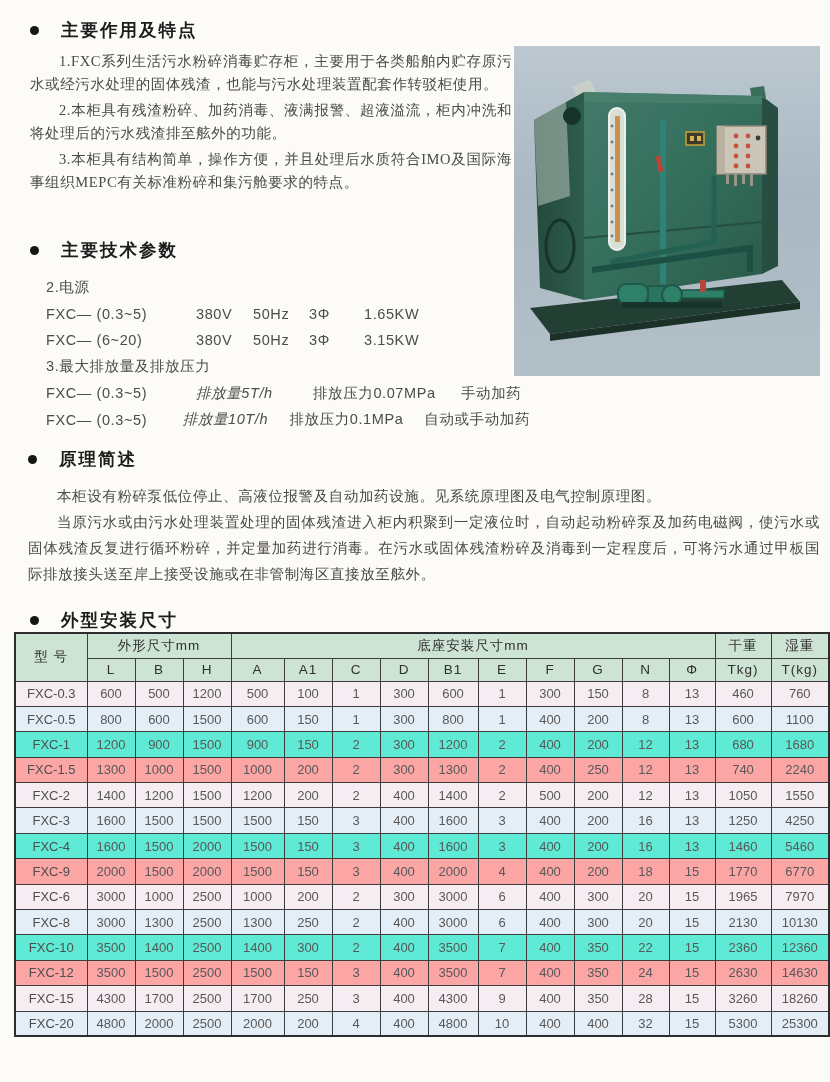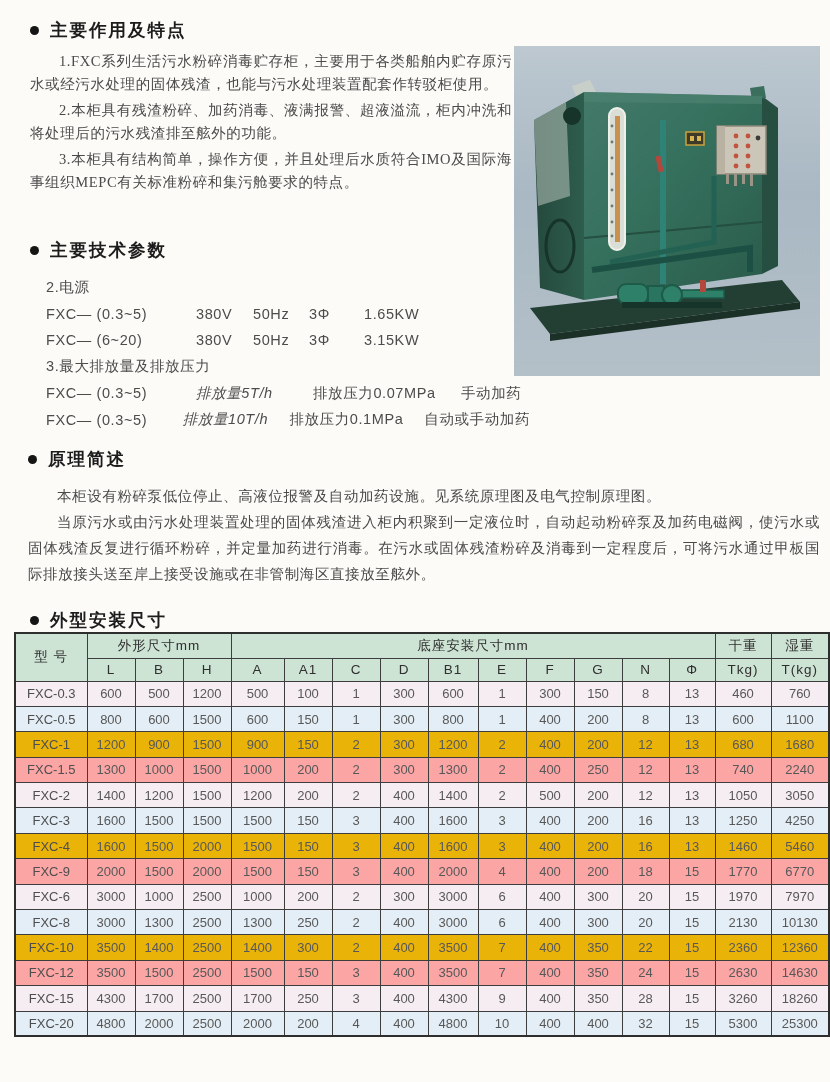--- a/index.html
+++ b/index.html
@@ -15,7 +15,7 @@
   .page { position:absolute; inset:0; }
 
   .section-title {
-    display:flex; align-items:center; gap:11px;
+    display:flex; align-items:center; gap:22px;
     font-size:17.5px; font-weight:bold; color:#1c1c1c; letter-spacing:2px;text-align:right;
   }
   .bullet { width:9px; height:9px; border-radius:50%; background:#151515; flex:0 0 auto; }

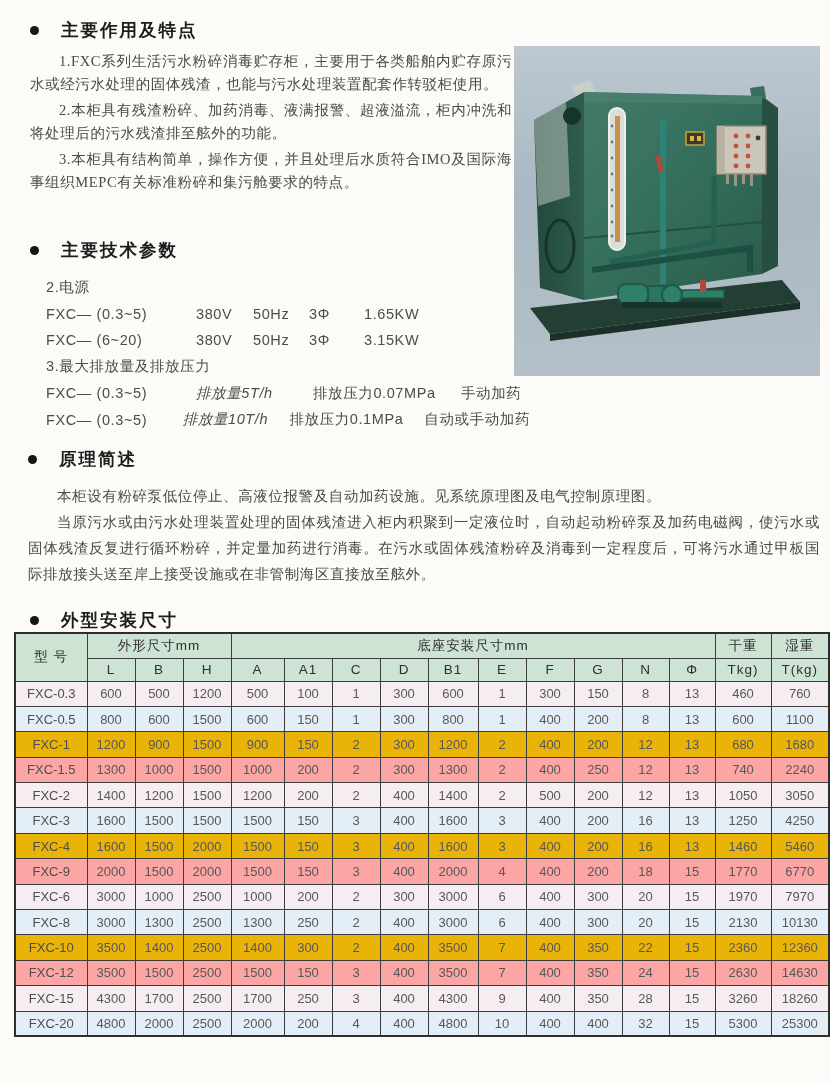--- a/index.html
+++ b/index.html
@@ -75,7 +75,7 @@
   }
   table.dim tbody tr:nth-child(4n+1) td { background:#f6edf3; }
   table.dim tbody tr:nth-child(4n+2) td { background:#e4eef6; }
-  table.dim tbody tr:nth-child(4n+3) td { background:#eab308; }
+  table.dim tbody tr:nth-child(4n+3) td { background:#5eead4; }
   table.dim tbody tr:nth-child(4n)   td { background:#fca5a5; }
   table.dim tbody td:first-child {
     background:#ebf1ec; color:#4e4e4e;

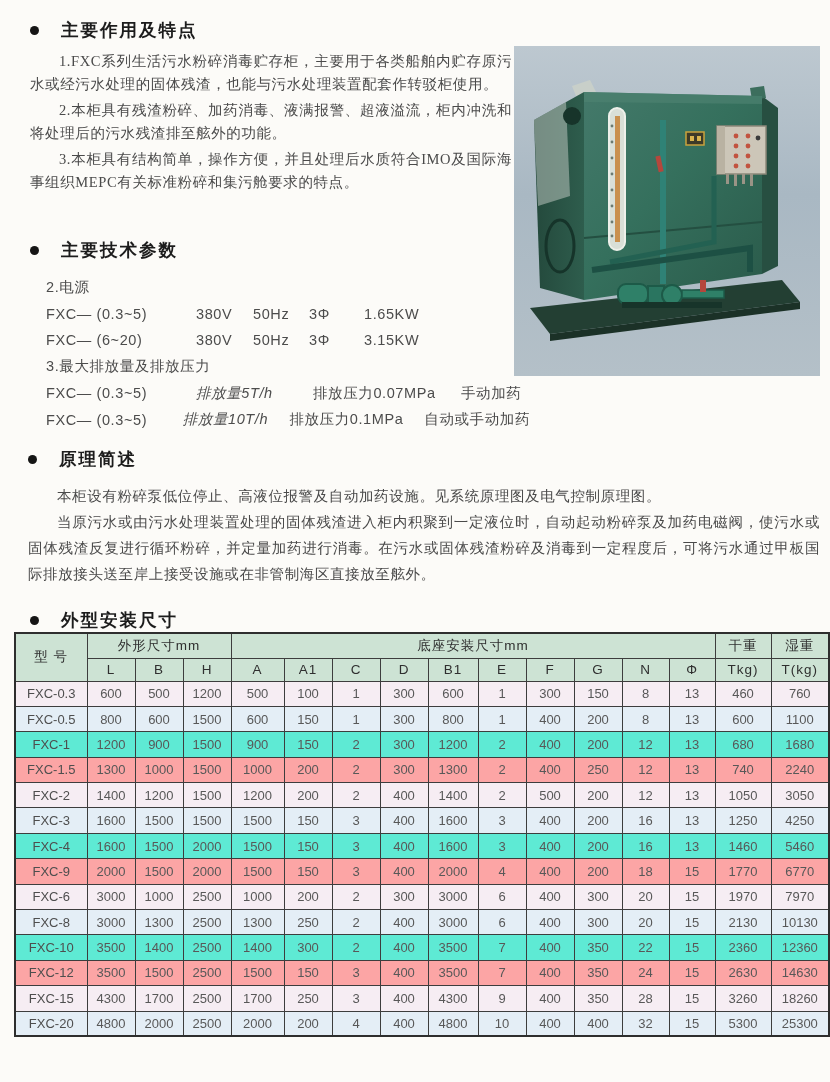--- a/index.html
+++ b/index.html
@@ -377,7 +377,7 @@
             <td>12</td>
             <td>13</td>
             <td>1050</td>
-            <td>3050</td>
+            <td>1550</td>
           </tr>
           <tr>
             <td>FXC-3</td>

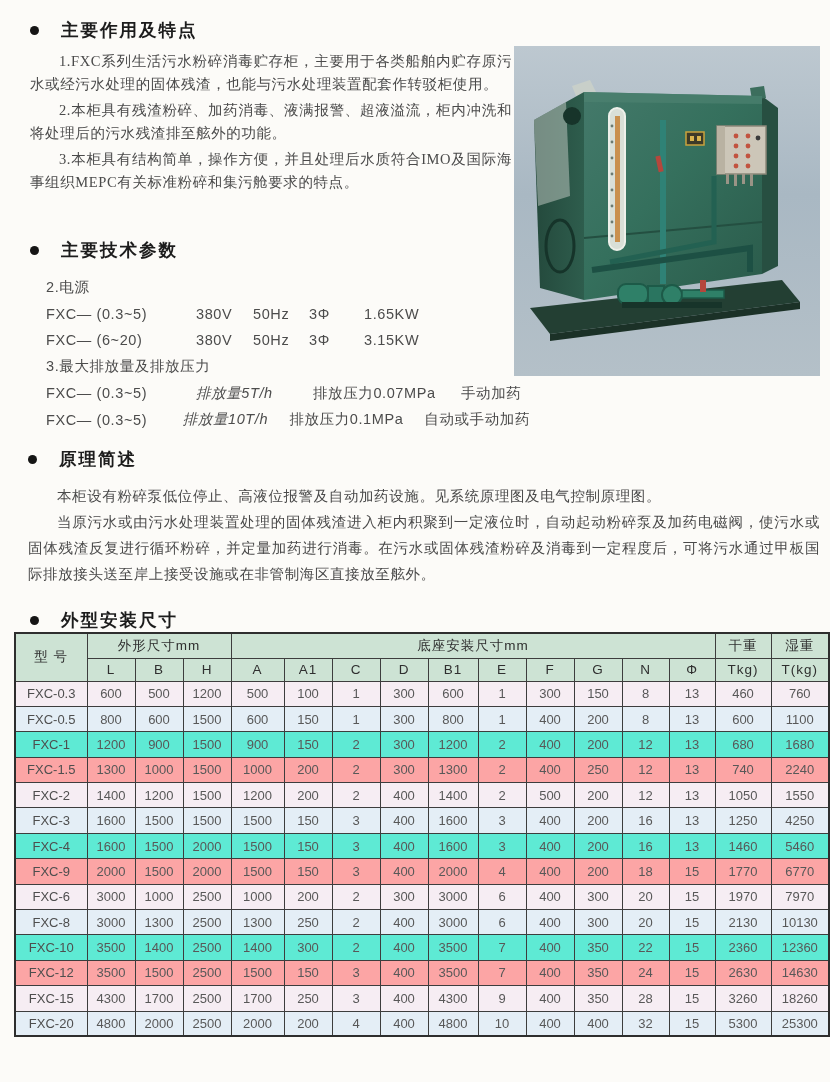--- a/index.html
+++ b/index.html
@@ -448,7 +448,7 @@
             <td>300</td>
             <td>20</td>
             <td>15</td>
-            <td>1970</td>
+            <td>1965</td>
             <td>7970</td>
           </tr>
           <tr>

